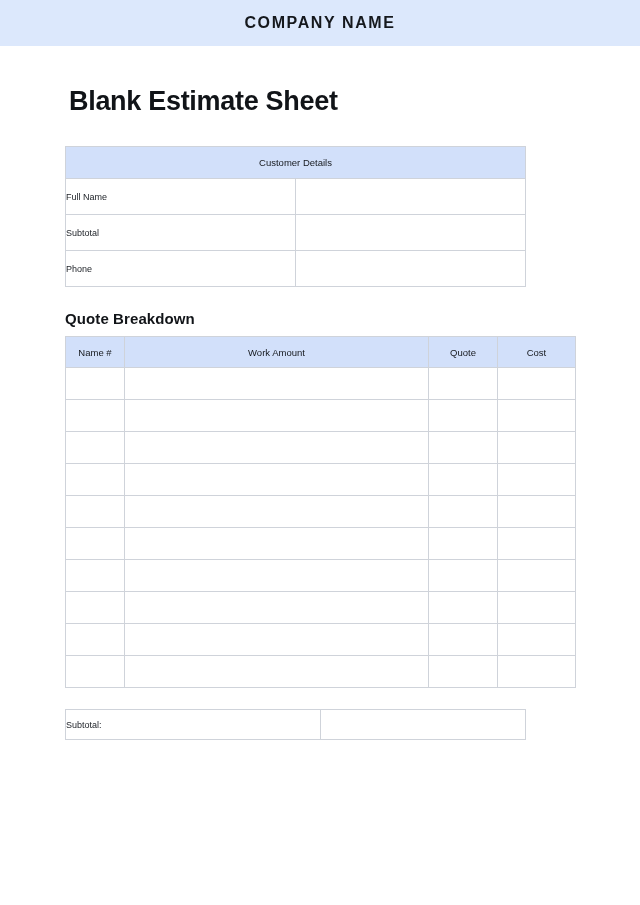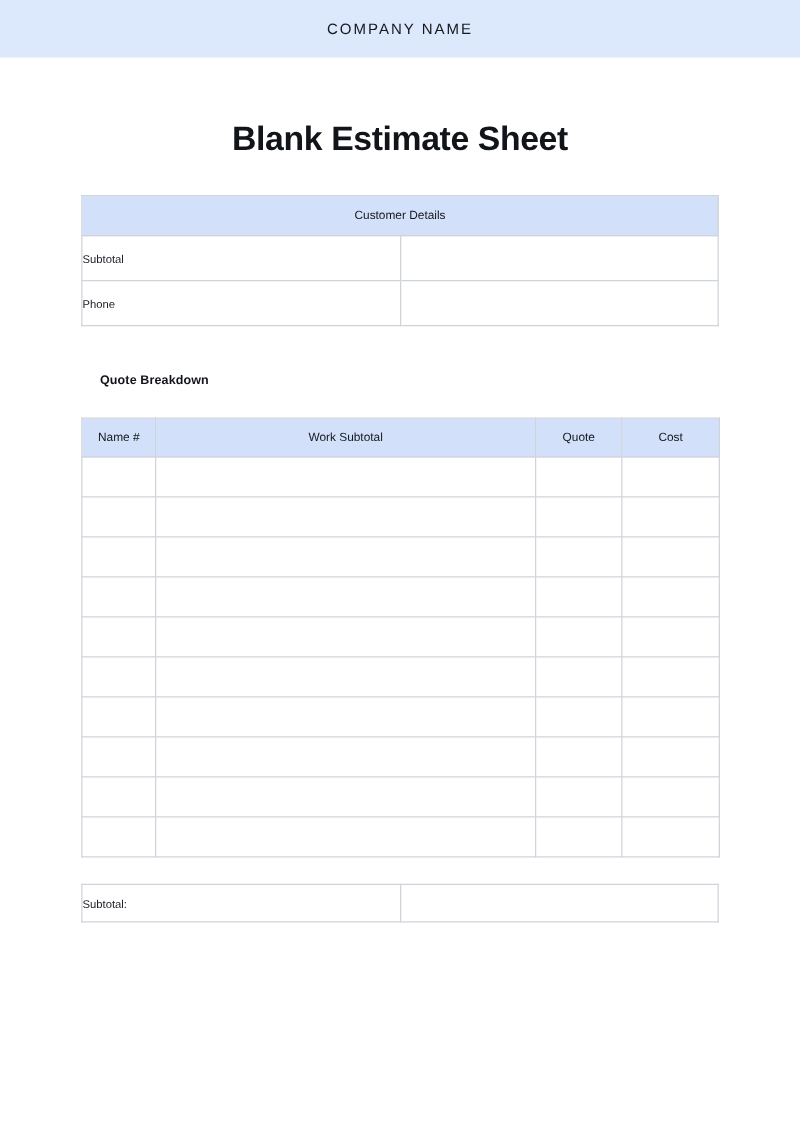--- a/index.html
+++ b/index.html
@@ -27,8 +27,8 @@
     box-sizing: border-box;
   }
   .company-name {
-    font-size: 12px;
-    font-weight: normal;
+    font-size: 16px;
+    font-weight: bold;
     letter-spacing: 1.6px;
     color: #15181d;
     text-transform: uppercase;

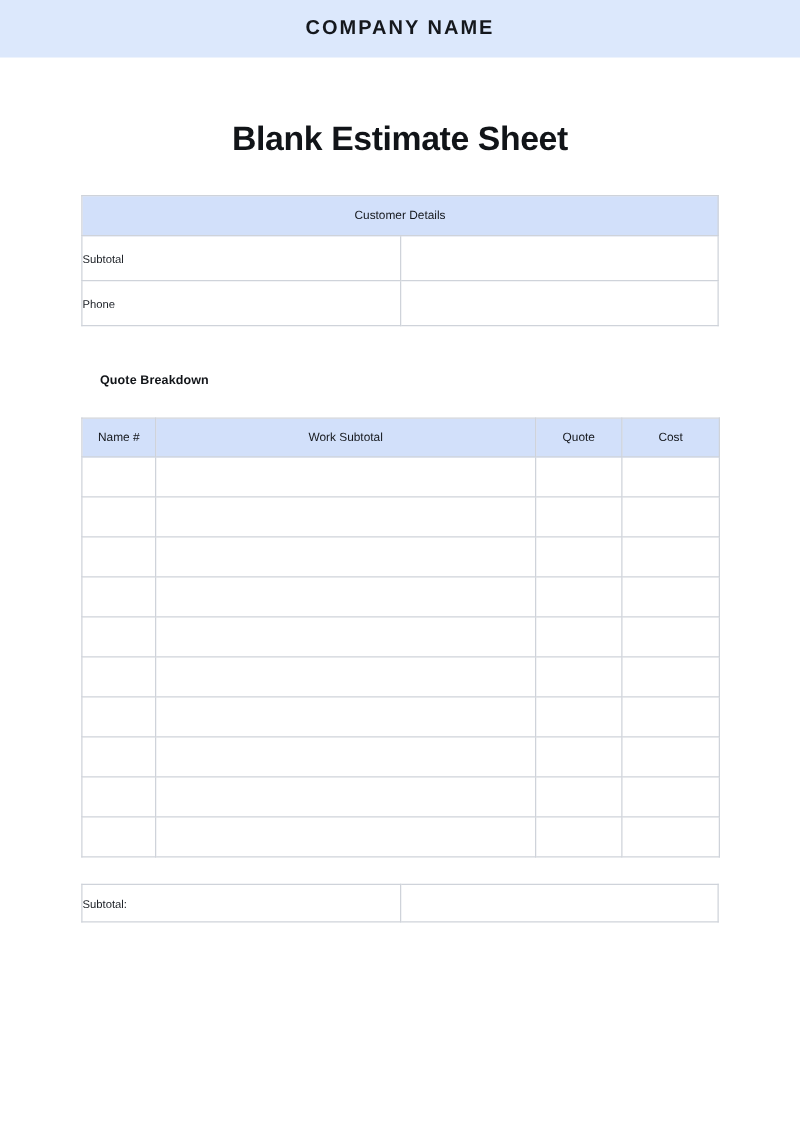--- a/index.html
+++ b/index.html
@@ -42,12 +42,11 @@
   }
 
   .doc-title {
-    text-align: center;
     font-size: 27px;
     font-weight: bold;
     letter-spacing: -0.3px;
     color: #111418;
-    margin: 14px;
+    margin: 4px;
     padding-top: 36px;
     padding-bottom: 0;
     line-height: 1.15;

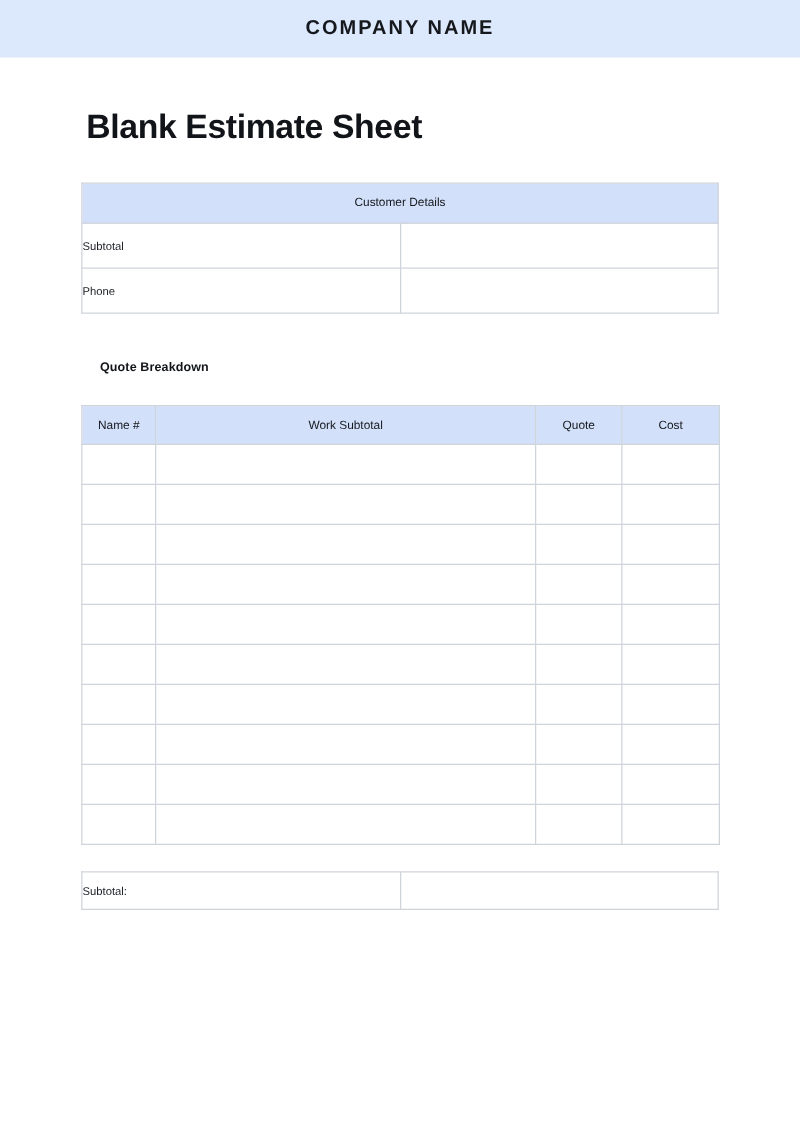--- a/index.html
+++ b/index.html
@@ -54,7 +54,7 @@
 
   
   table.sheet-table {
-    width: 510px;
+    width: 461px;
     border-collapse: collapse;
     table-layout: fixed;
     font-size: 9px;

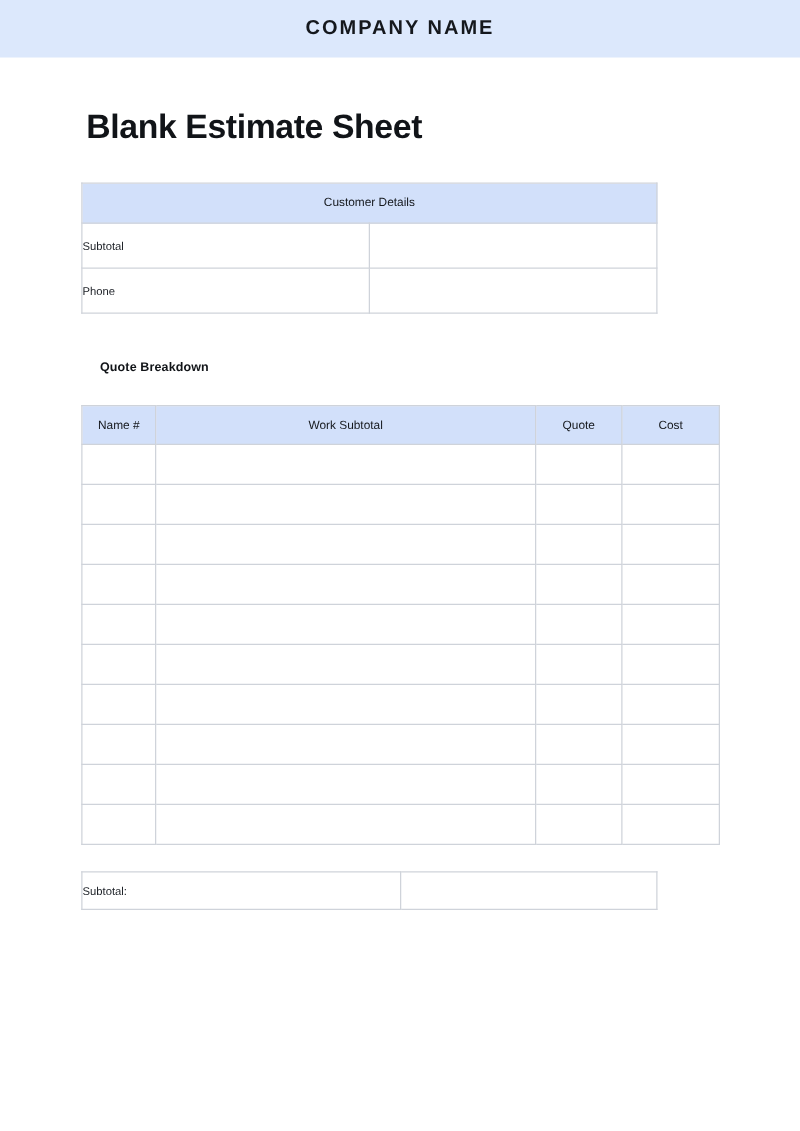--- a/index.html
+++ b/index.html
@@ -148,6 +148,10 @@
         </tr>
       </thead>
       <tbody id="customer-body">
+          <tr>
+            <td class="cust-label">Full Name</td>
+            <td class="cust-value"></td>
+          </tr>
           <tr>
             <td class="cust-label">Subtotal</td>
             <td class="cust-value"></td>

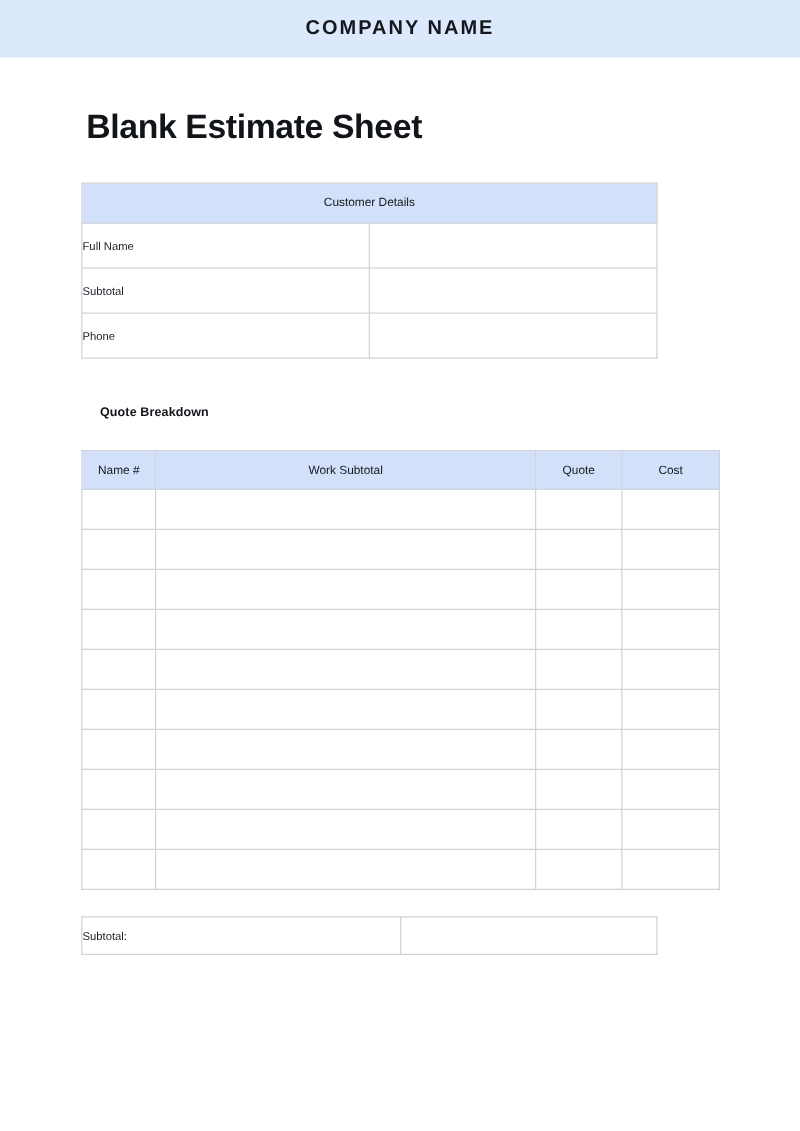--- a/index.html
+++ b/index.html
@@ -90,10 +90,10 @@
 
   
   .section-label {
-    font-size: 10px;
+    font-size: 15px;
     font-weight: bold;
     color: #111418;
-    margin: 15px;
+    margin: 0;
     padding-top: 23px;
     padding-bottom: 9px;
     letter-spacing: 0.1px;

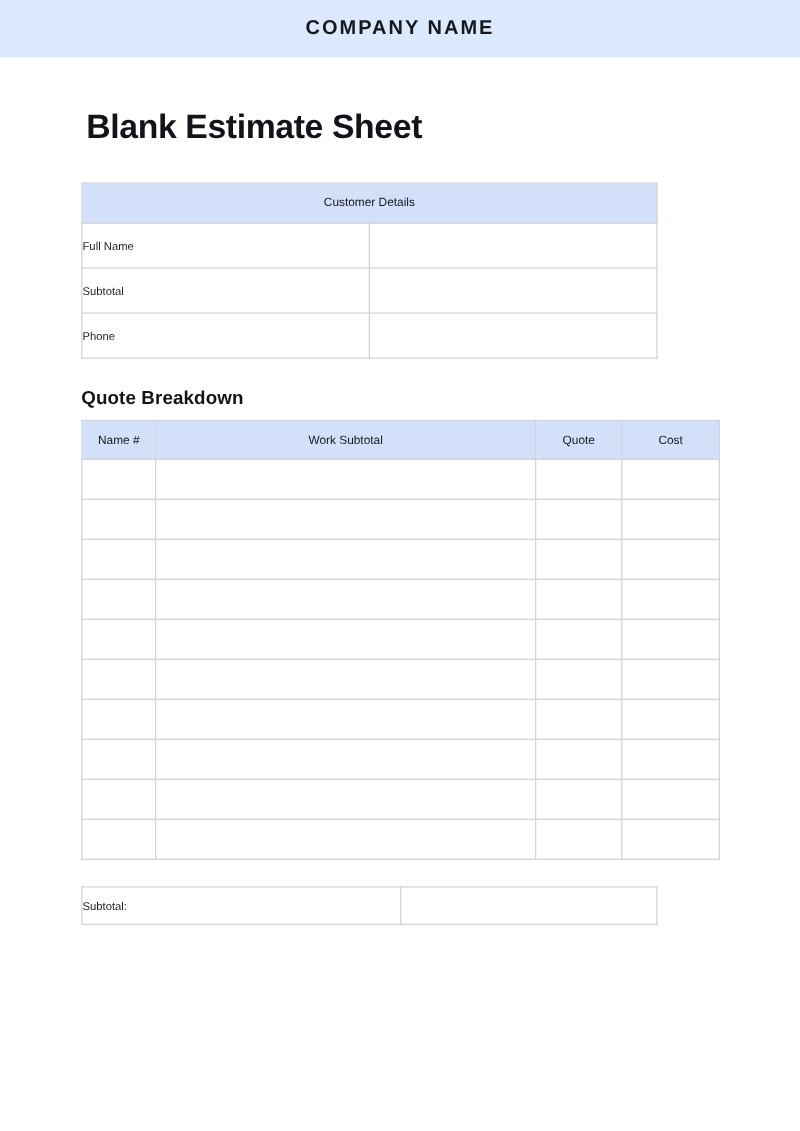--- a/index.html
+++ b/index.html
@@ -177,7 +177,7 @@
       <thead>
         <tr class="qb-head" id="qb-head-row">
             <th>Name #</th>
-            <th>Work Subtotal</th>
+            <th>Work Amount</th>
             <th>Quote</th>
             <th>Cost</th>
           </tr>

